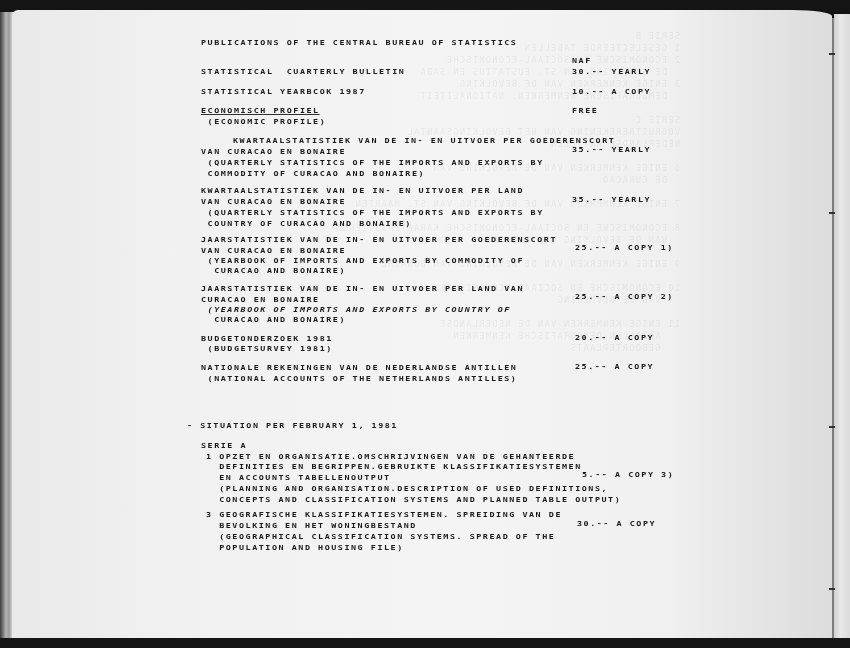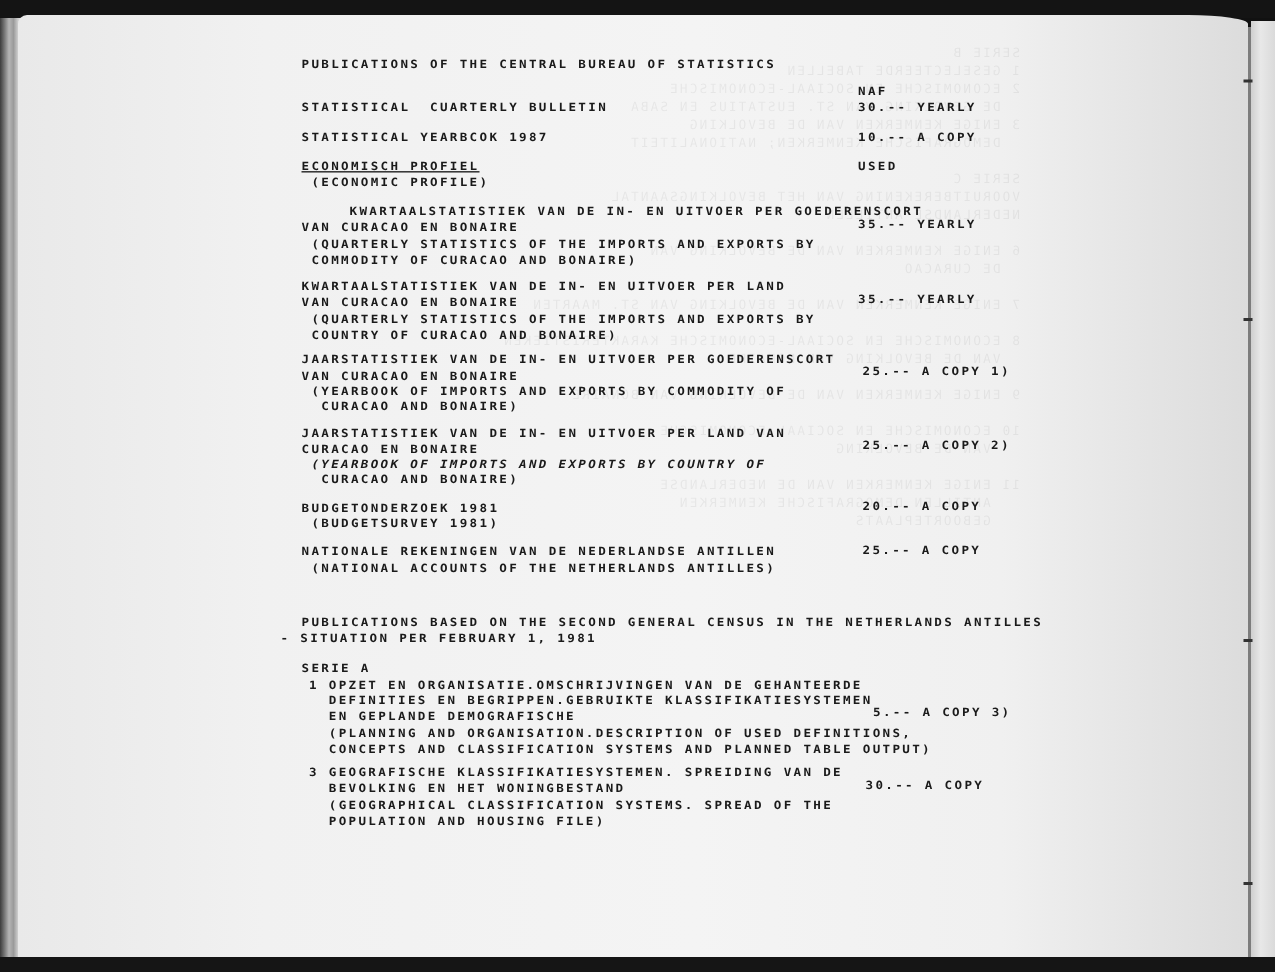--- a/index.html
+++ b/index.html
@@ -115,7 +115,7 @@
 
   <div class="line" style="left:201px; top:106px;text-decoration:underline;">ECONOMISCH PROFIEL</div>
   <div class="line" style="left:201px; top:117px;"> (ECONOMIC PROFILE)</div>
-  <div class="price" style="left:572px; top:106px;">USED</div>
+  <div class="price" style="left:572px; top:106px;">FREE</div>
 
   <div class="line" style="left:201px; top:136px;margin-left:32px;">KWARTAALSTATISTIEK VAN DE IN- EN UITVOER PER GOEDERENSCORT</div>
   <div class="line" style="left:201px; top:147px;">VAN CURACAO EN BONAIRE</div>

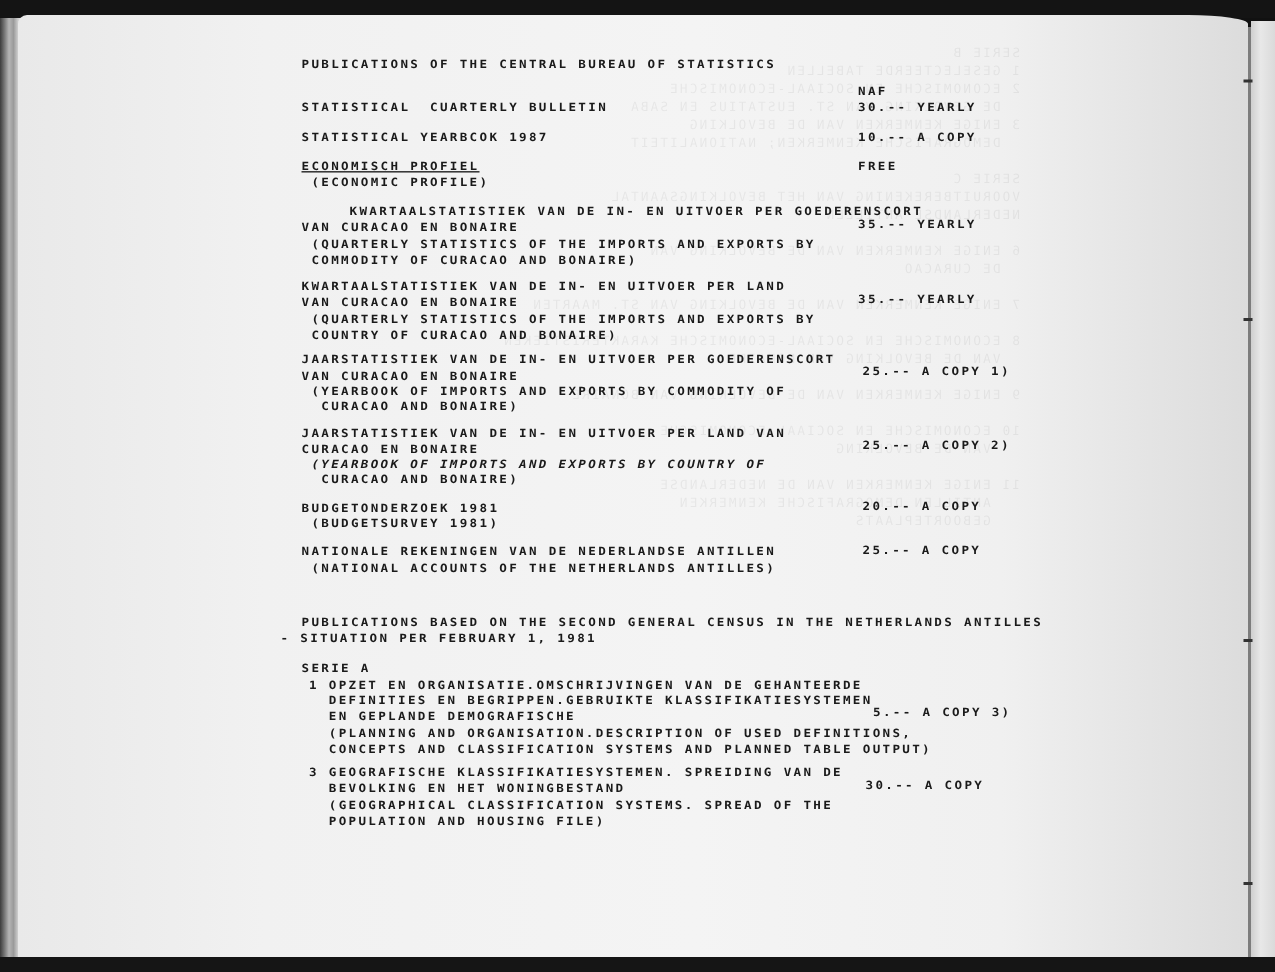--- a/index.html
+++ b/index.html
@@ -149,7 +149,6 @@
   <div class="line" style="left:201px; top:363px;">NATIONALE REKENINGEN VAN DE NEDERLANDSE ANTILLEN</div>
   <div class="price" style="left:575px; top:362px;">25.-- A COPY</div>
 
-  <div class="line" style="left:201px; top:410px;">PUBLICATIONS BASED ON THE SECOND GENERAL CENSUS IN THE NETHERLANDS ANTILLES</div>
   <div class="line" style="left:187px; top:421px;">- SITUATION PER FEBRUARY 1, 1981</div>
 
   <div class="line" style="left:201px; top:441px;">SERIE A</div>

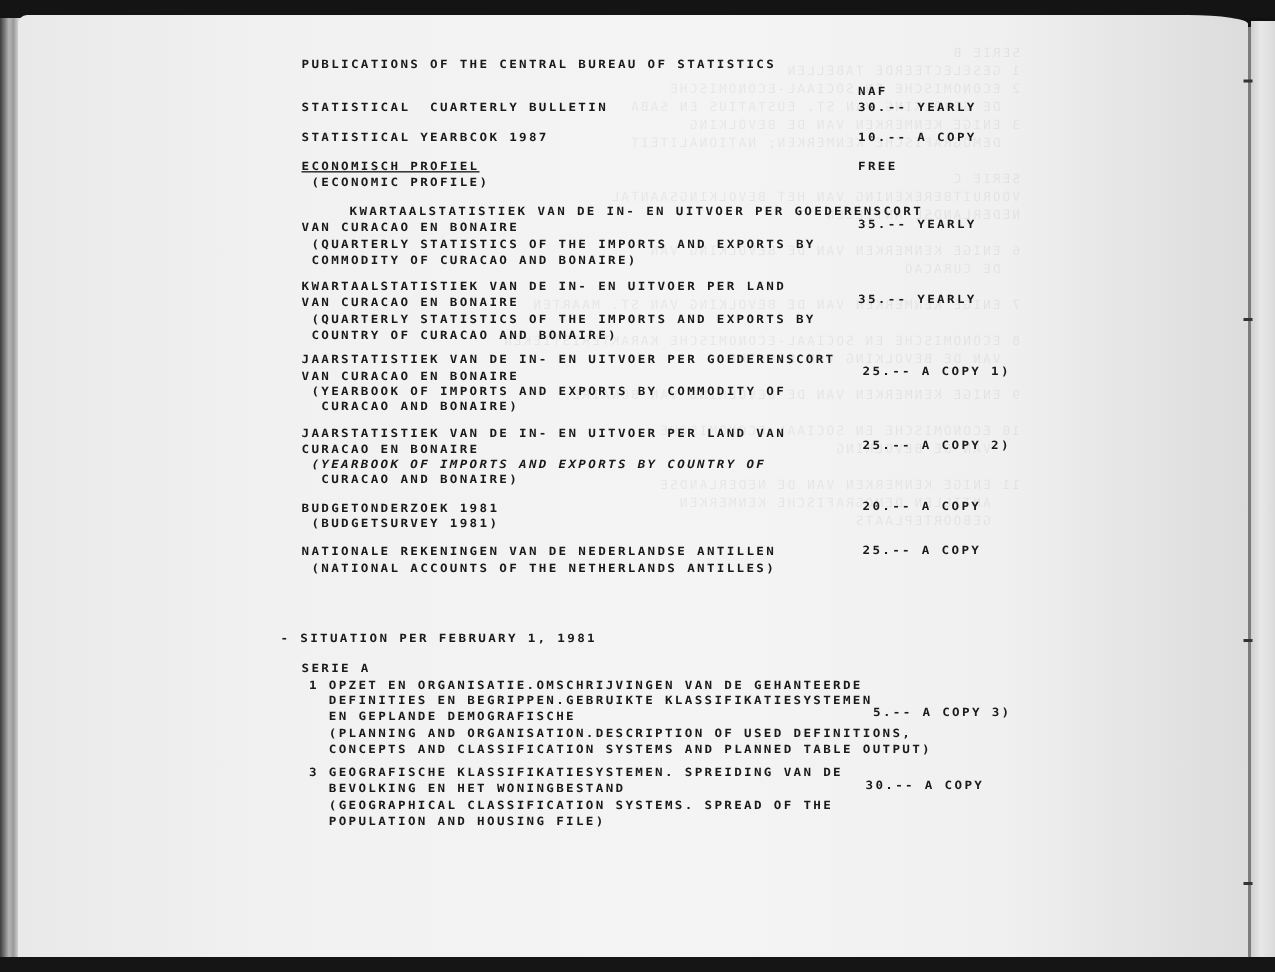--- a/index.html
+++ b/index.html
@@ -155,7 +155,7 @@
 
   <div class="line" style="left:206px; top:452px;">1 OPZET EN ORGANISATIE.OMSCHRIJVINGEN VAN DE GEHANTEERDE</div>
   <div class="line" style="left:206px; top:462px;">  DEFINITIES EN BEGRIPPEN.GEBRUIKTE KLASSIFIKATIESYSTEMEN</div>
-  <div class="line" style="left:206px; top:473px;">  EN GEPLANDE DEMOGRAFISCHE</div>
+  <div class="line" style="left:206px; top:473px;">  EN ACCOUNTS TABELLENOUTPUT</div>
   <div class="line" style="left:206px; top:484px;">  (PLANNING AND ORGANISATION.DESCRIPTION OF USED DEFINITIONS,</div>
   <div class="line" style="left:206px; top:495px;">  CONCEPTS AND CLASSIFICATION SYSTEMS AND PLANNED TABLE OUTPUT)</div>
   <div class="price" style="left:582px; top:470px;">5.-- A COPY 3)</div>

